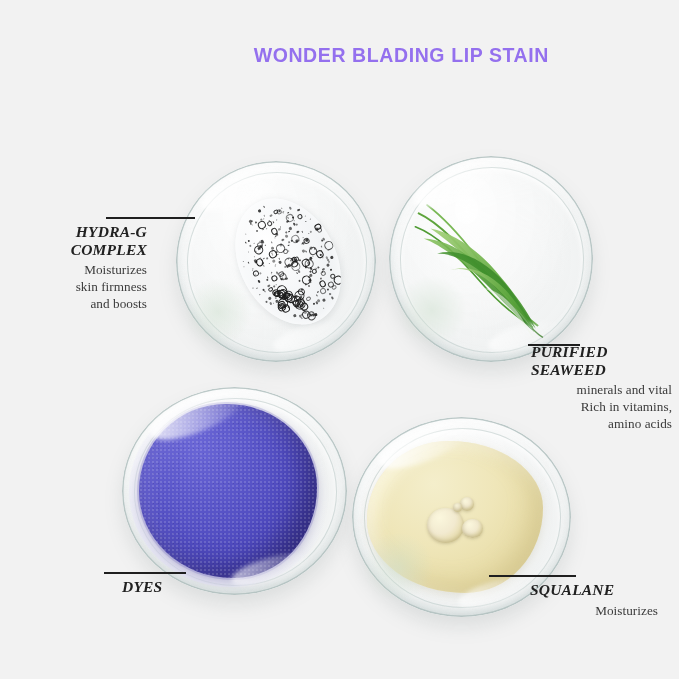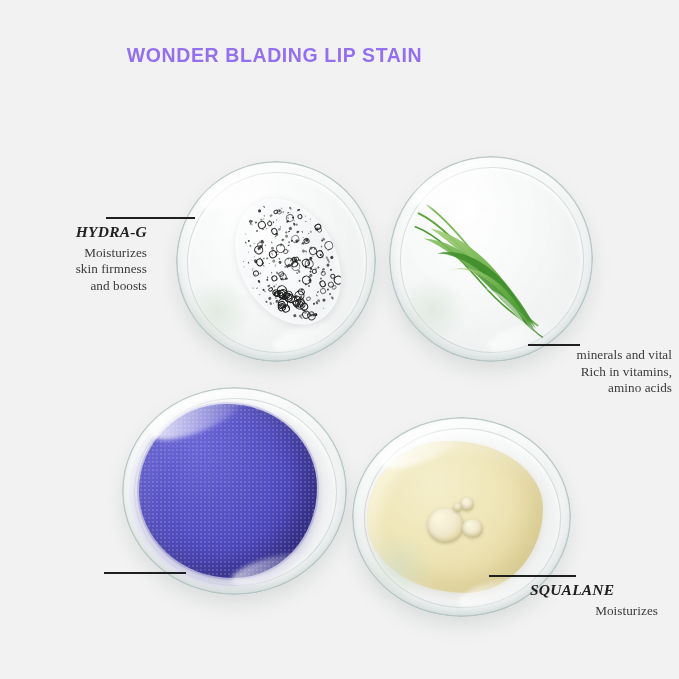--- a/index.html
+++ b/index.html
@@ -14,7 +14,7 @@
   #stage{position:absolute;left:0;top:0;width:679px;height:679px;}
 
   
-  .hdr{position:absolute;left:0;top:0;width:549px;text-align:center;}
+  .hdr{position:absolute;left:0;top:0;width:549px;text-align:right;}
   .hdr-sub{
     font-size:19.5px;font-weight:bold;letter-spacing:.6px;
     color:#9470ee;line-height:1;margin-top:46px;

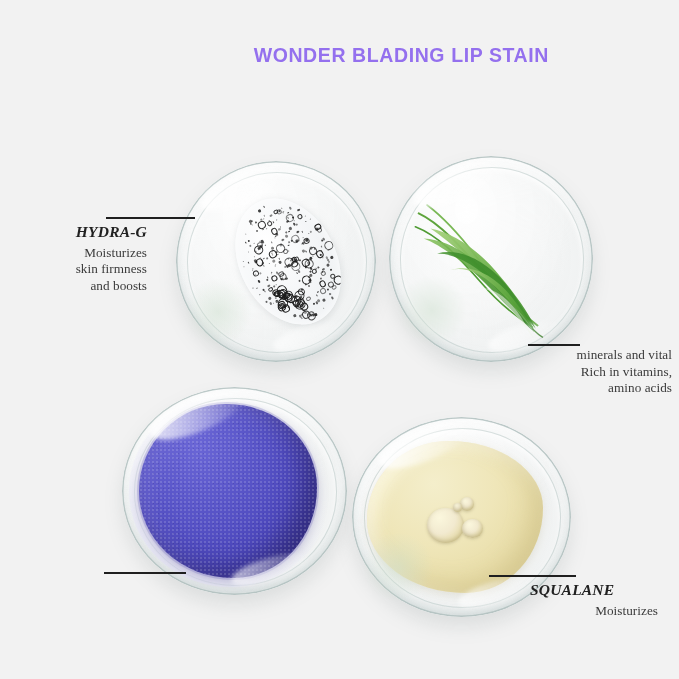--- a/index.html
+++ b/index.html
@@ -509,6 +509,7 @@
   <div class="callout ta-r" style="left:12px;top:223px;width:135px;">
     <div class="cl-name">
       <div>HYDRA-G</div>
+      <div>COMPLEX</div>
     </div>
     <div class="cl-desc">
       <div>Moisturizes</div>

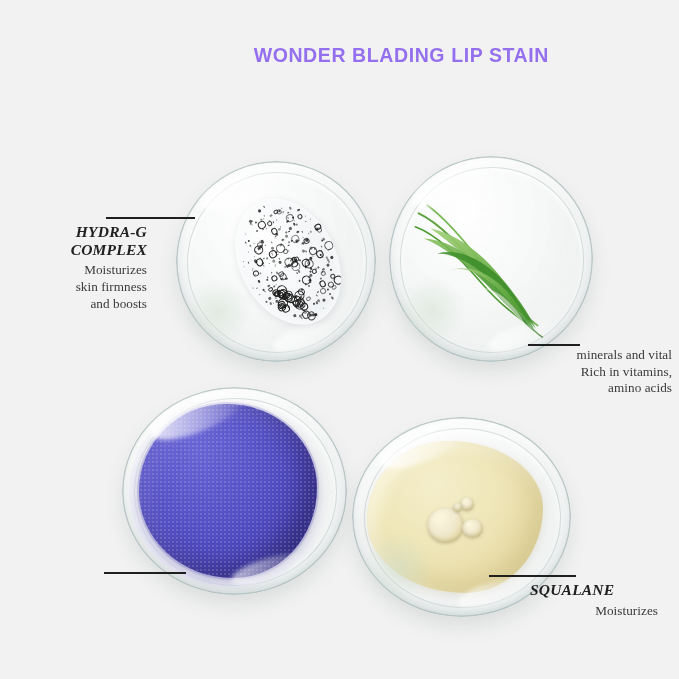--- a/index.html
+++ b/index.html
@@ -520,6 +520,10 @@
 
   <div class="lead" style="left:528px;top:344px;width:52px;"></div>
   <div class="callout ta-l" style="left:531px;top:343px;width:142px;">
+    <div class="cl-name">
+      <div>PURIFIED</div>
+      <div>SEAWEED</div>
+    </div>
     <div class="cl-desc ta-r" style="width:141px;">
       <div>minerals and vital</div>
       <div>Rich in vitamins,</div>

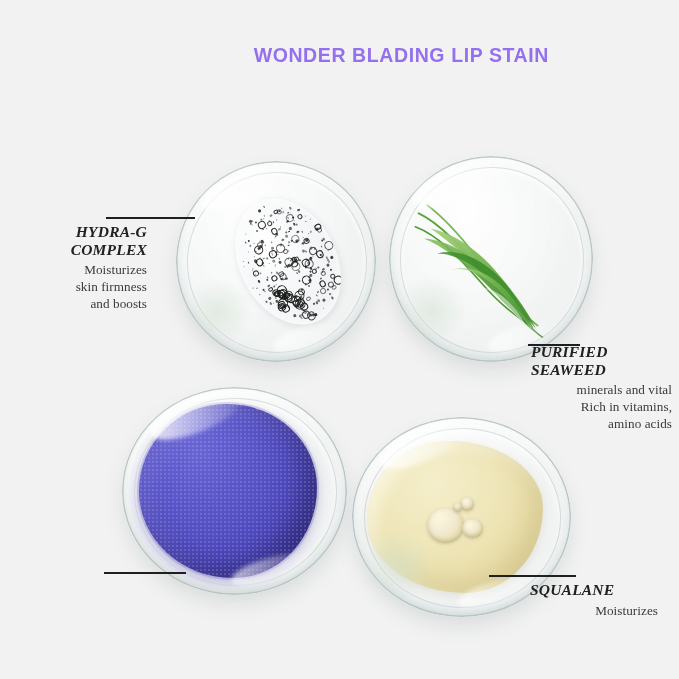--- a/index.html
+++ b/index.html
@@ -532,6 +532,11 @@
   </div>
 
   <div class="lead" style="left:104px;top:572px;width:82px;"></div>
+  <div class="callout ta-l" style="left:122px;top:578px;width:120px;">
+    <div class="cl-name">
+      <div>DYES</div>
+    </div>
+  </div>
 
   <div class="lead" style="left:489px;top:575px;width:87px;"></div>
   <div class="callout ta-l" style="left:530px;top:581px;width:145px;">

